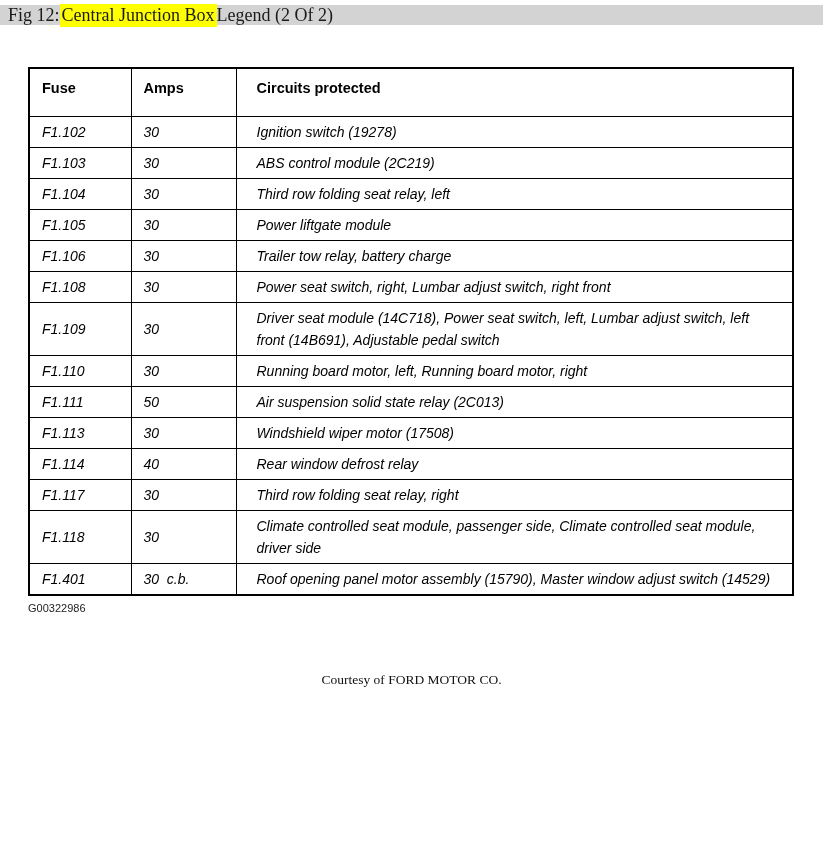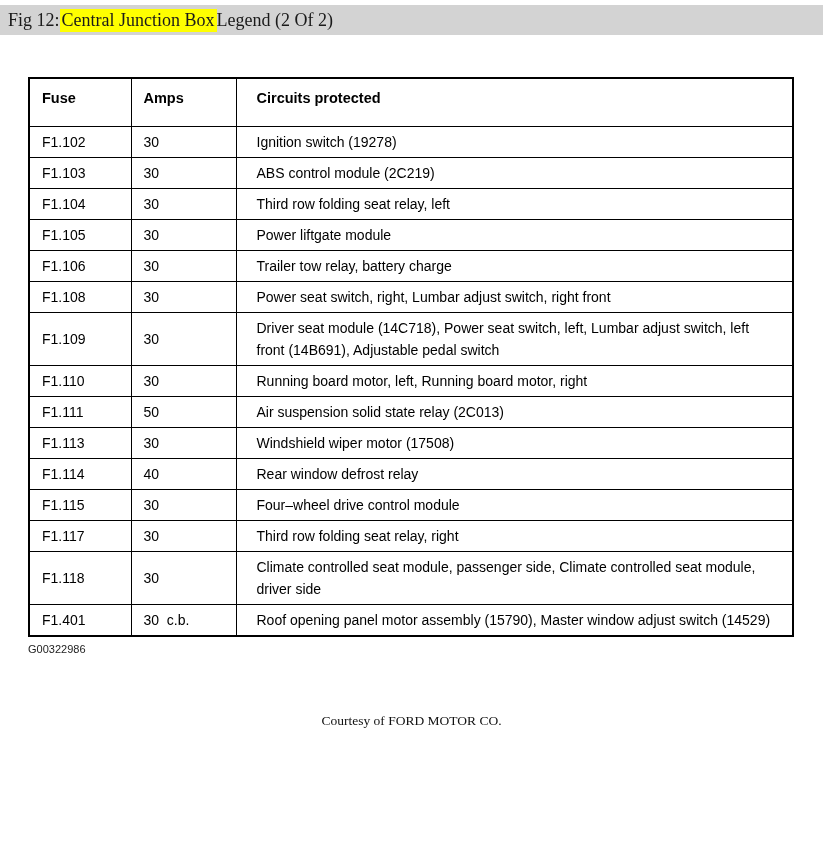--- a/index.html
+++ b/index.html
@@ -17,7 +17,7 @@
   }
   .titlebar{
     margin-top:5px;
-    height:30px;
+    height:20px;
     background:var(--titlebar-bg);
     display:flex;
     align-items:center;

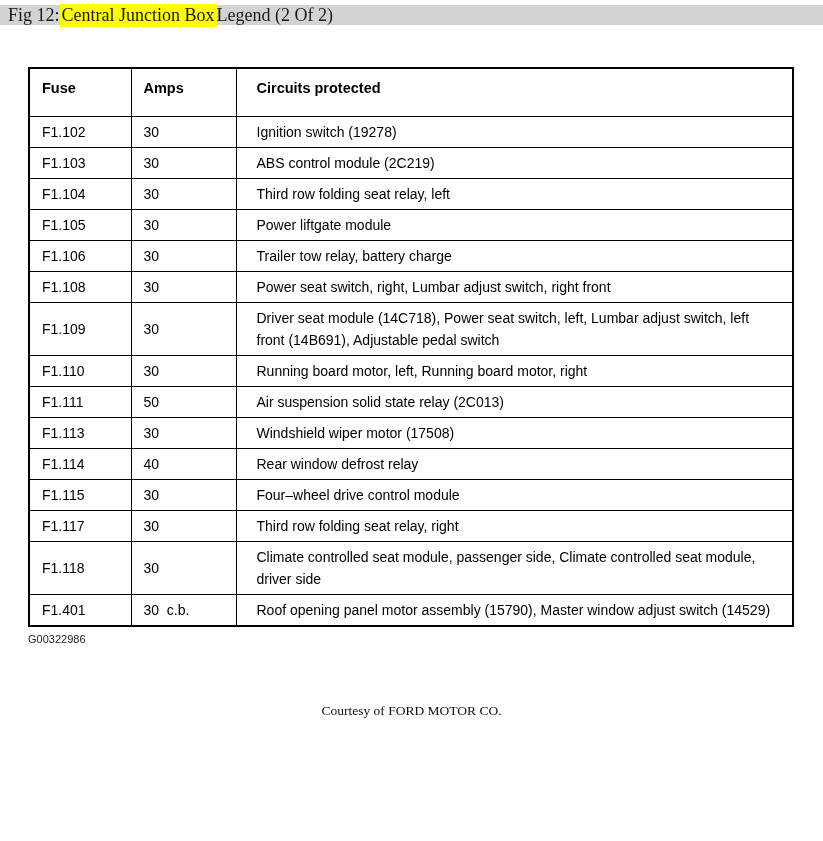--- a/index.html
+++ b/index.html
@@ -58,6 +58,7 @@
   td{
     vertical-align:middle;
     padding:4px 14px 4px 12px;
+    font-style:italic;
   }
   th:nth-child(3),td:nth-child(3){
     padding-left:20px;

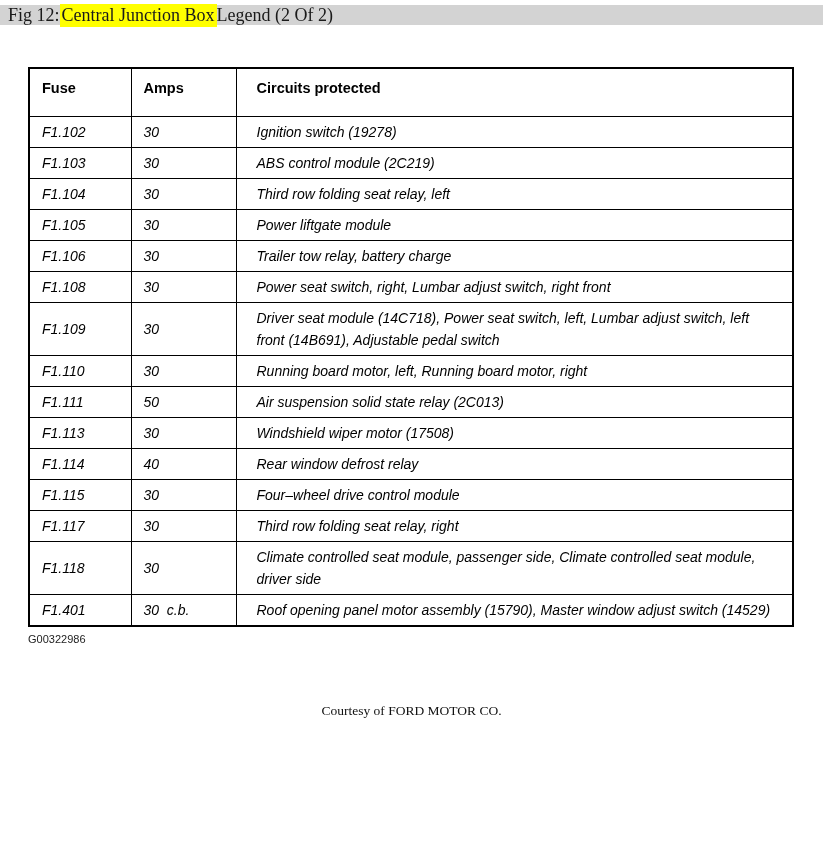--- a/index.html
+++ b/index.html
@@ -156,11 +156,6 @@
         <td>Rear window defrost relay</td>
       </tr>
       <tr>
-        <td>F1.115</td>
-        <td>30</td>
-        <td>Four–wheel drive control module</td>
-      </tr>
-      <tr>
         <td>F1.117</td>
         <td>30</td>
         <td>Third row folding seat relay, right</td>

